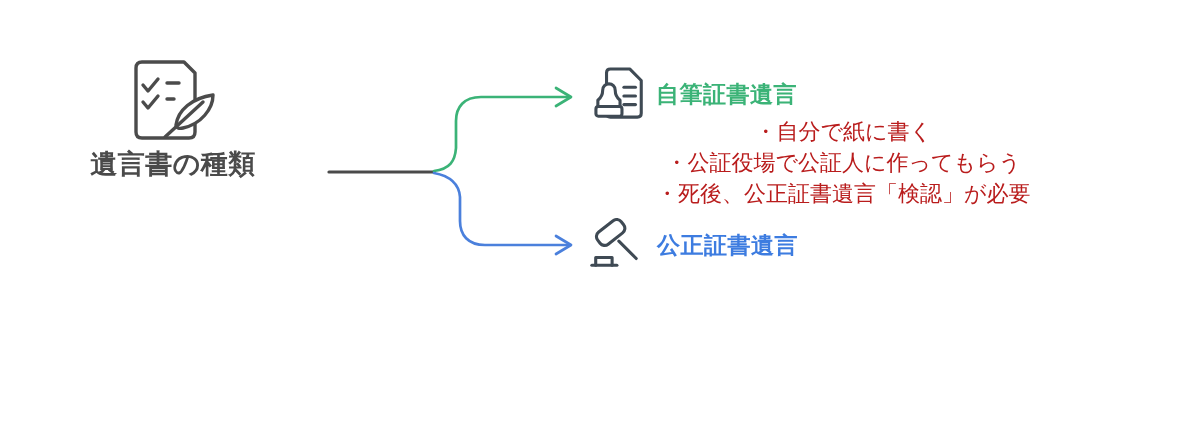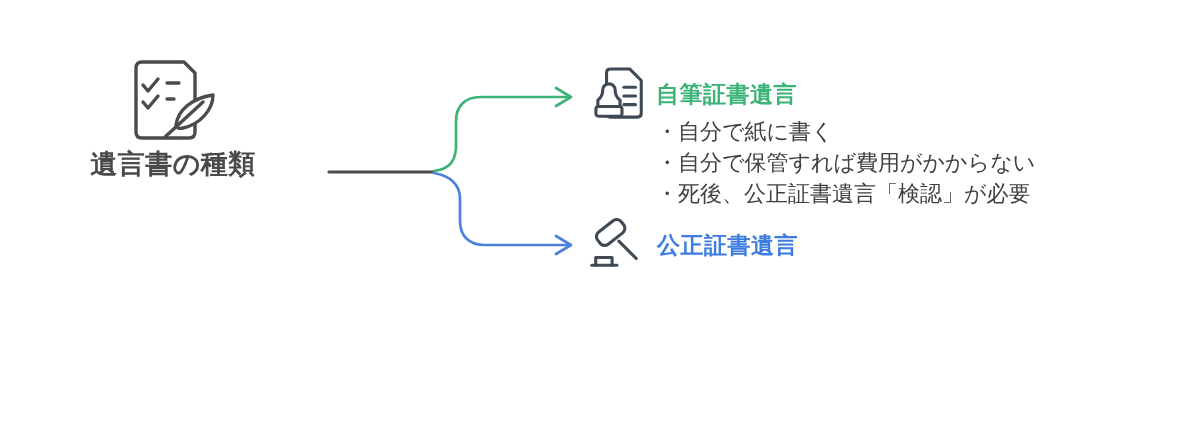--- a/index.html
+++ b/index.html
@@ -31,7 +31,7 @@
     letter-spacing: 0.5px; white-space: nowrap;
   }
   
-  .branch { position: absolute; }
+  .branch { position: absolute; text-align: center; }
   .branch-holograph { left: 594px; top: 66px; }
   .branch-notarized { left: 588px; top: 218px; }
   .branch-head { display: flex; align-items: center; }

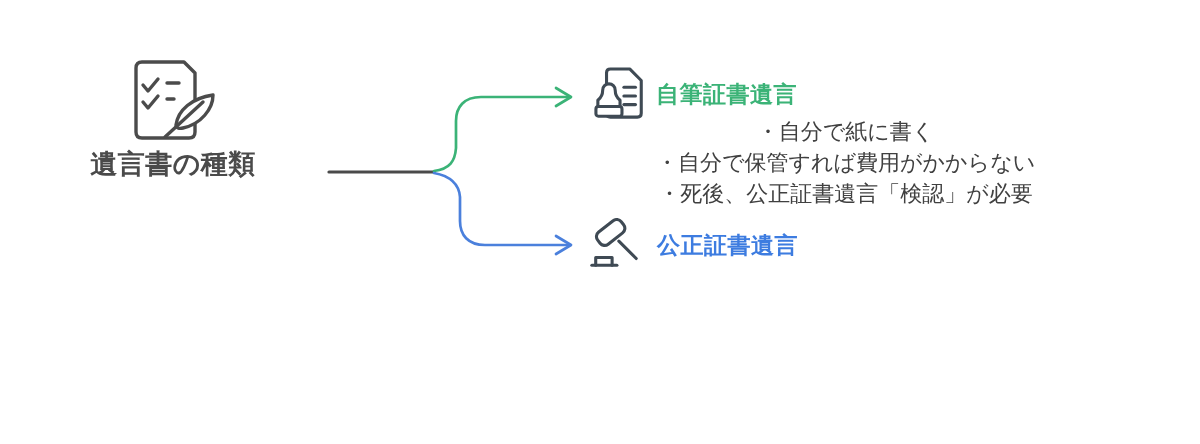--- a/index.html
+++ b/index.html
@@ -46,7 +46,7 @@
   .branch-notarized .branch-title { color: #3d7ce0; }
   ul.bullets { list-style: none; }
   ul.bullets li {
-    font-size: 22px; line-height: 31px; color: #404040;
+    font-size: 22px; line-height: 31px; color: #b91c1c;
     white-space: nowrap;
   }
   .branch-holograph ul.bullets { margin-top: -6px; padding-left: 62px; }

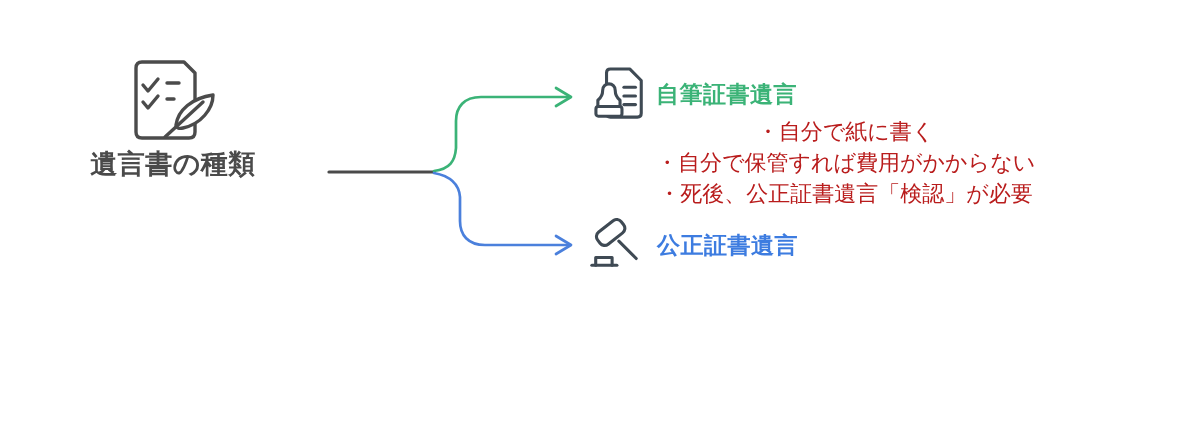--- a/index.html
+++ b/index.html
@@ -96,7 +96,7 @@
     </div>
     <ul class="bullets">
       <li>・自分で紙に書く</li>
-      <li>・自分で保管すれば費用がかからない</li>
+      <li>・公証役場で公証人に作ってもらう</li>
       <li>・死後、公正証書遺言「検認」が必要</li>
     </ul>
   </section>

